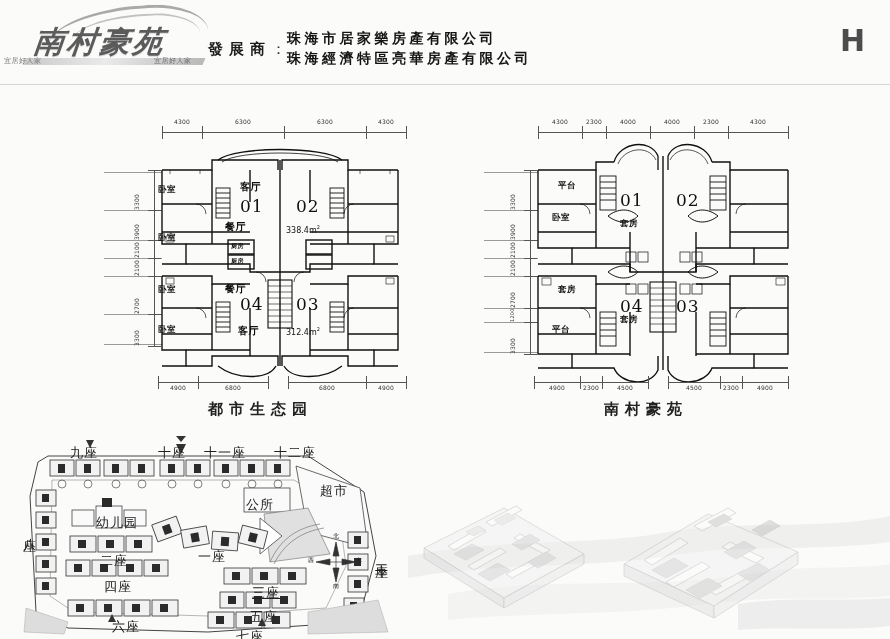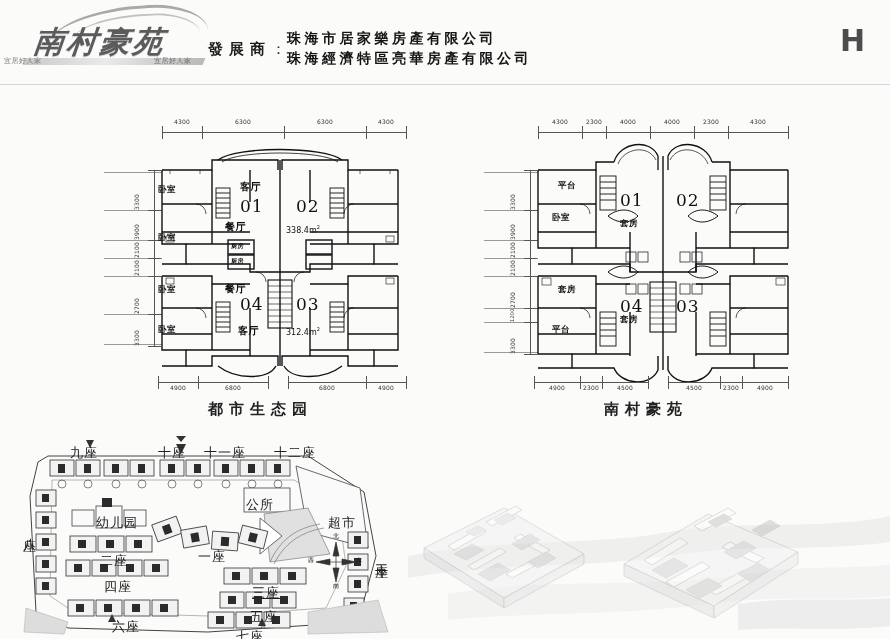--- a/index.html
+++ b/index.html
@@ -750,7 +750,7 @@
   <div class="sitelabel" style="left:150px; top:8px;">十座</div>
   <div class="sitelabel" style="left:196px; top:8px;">十一座</div>
   <div class="sitelabel" style="left:266px; top:8px;">十二座</div>
-  <div class="sitelabel" style="left:320px; top:46px;margin-top:32px;">超市</div>
+  <div class="sitelabel" style="left:312px; top:46px;">超市</div>
   <div class="sitelabel" style="left:238px; top:60px;">公所</div>
   <div class="sitelabel" style="left:88px;  top:78px;">幼儿园</div>
   <div class="sitelabel" style="left:190px; top:112px;">一座</div>

